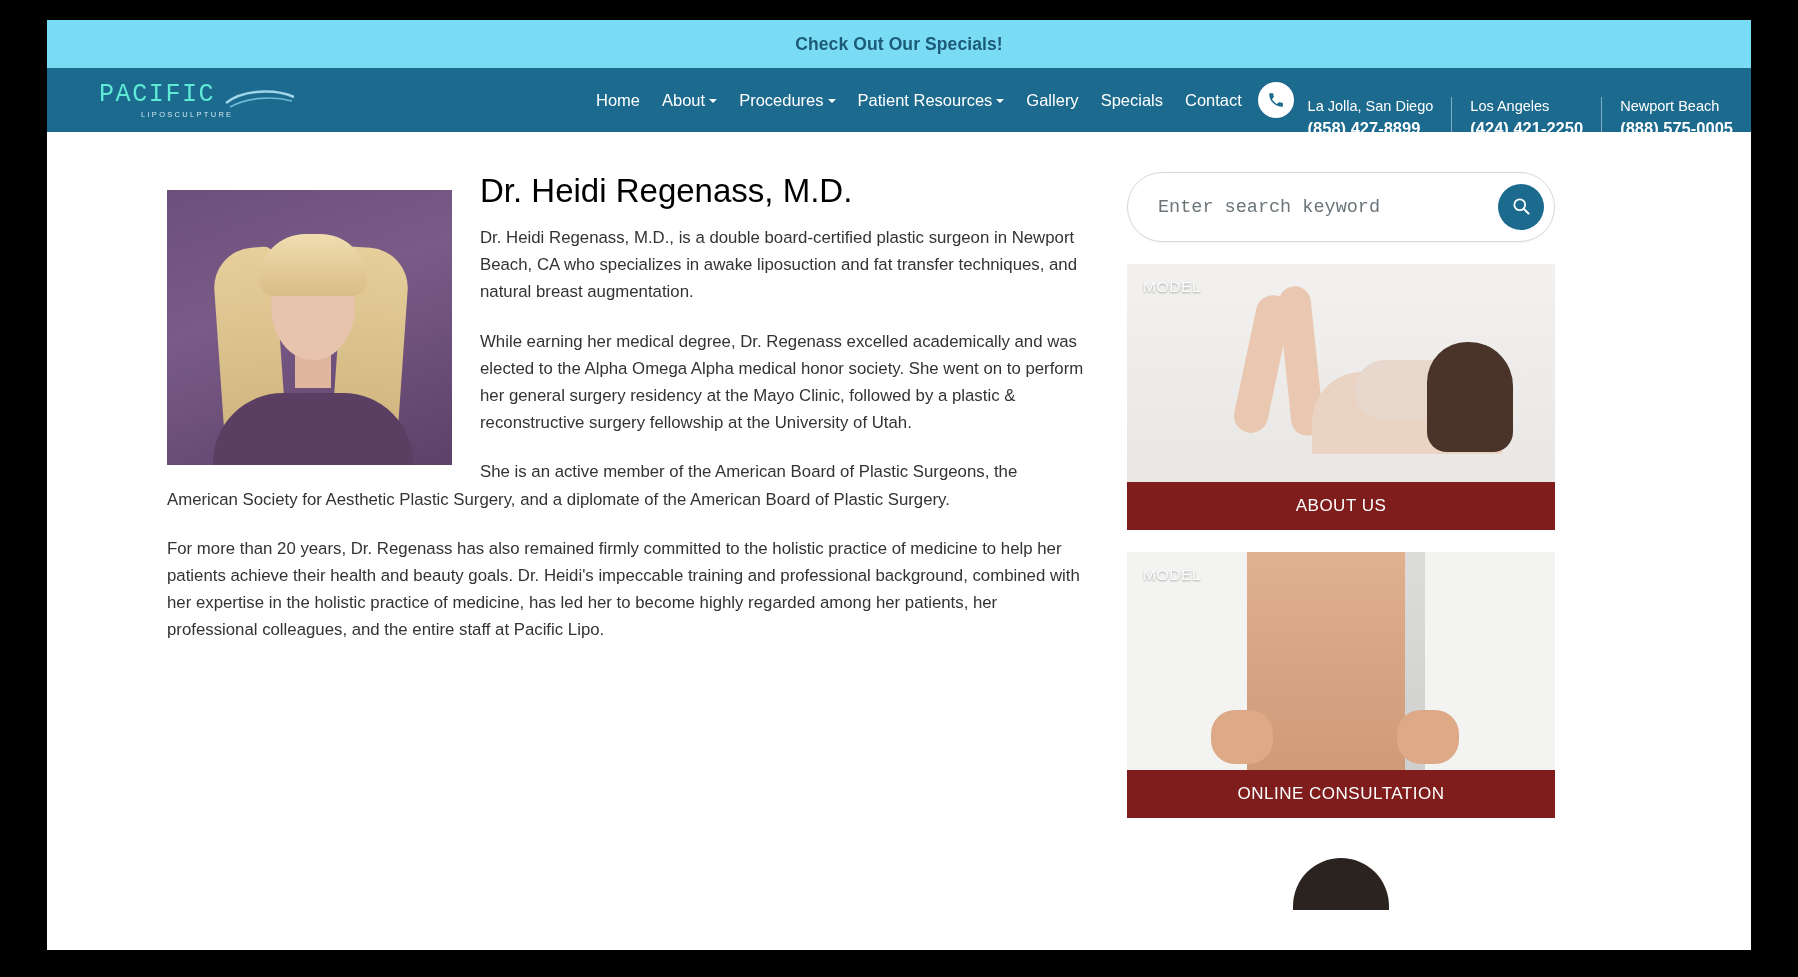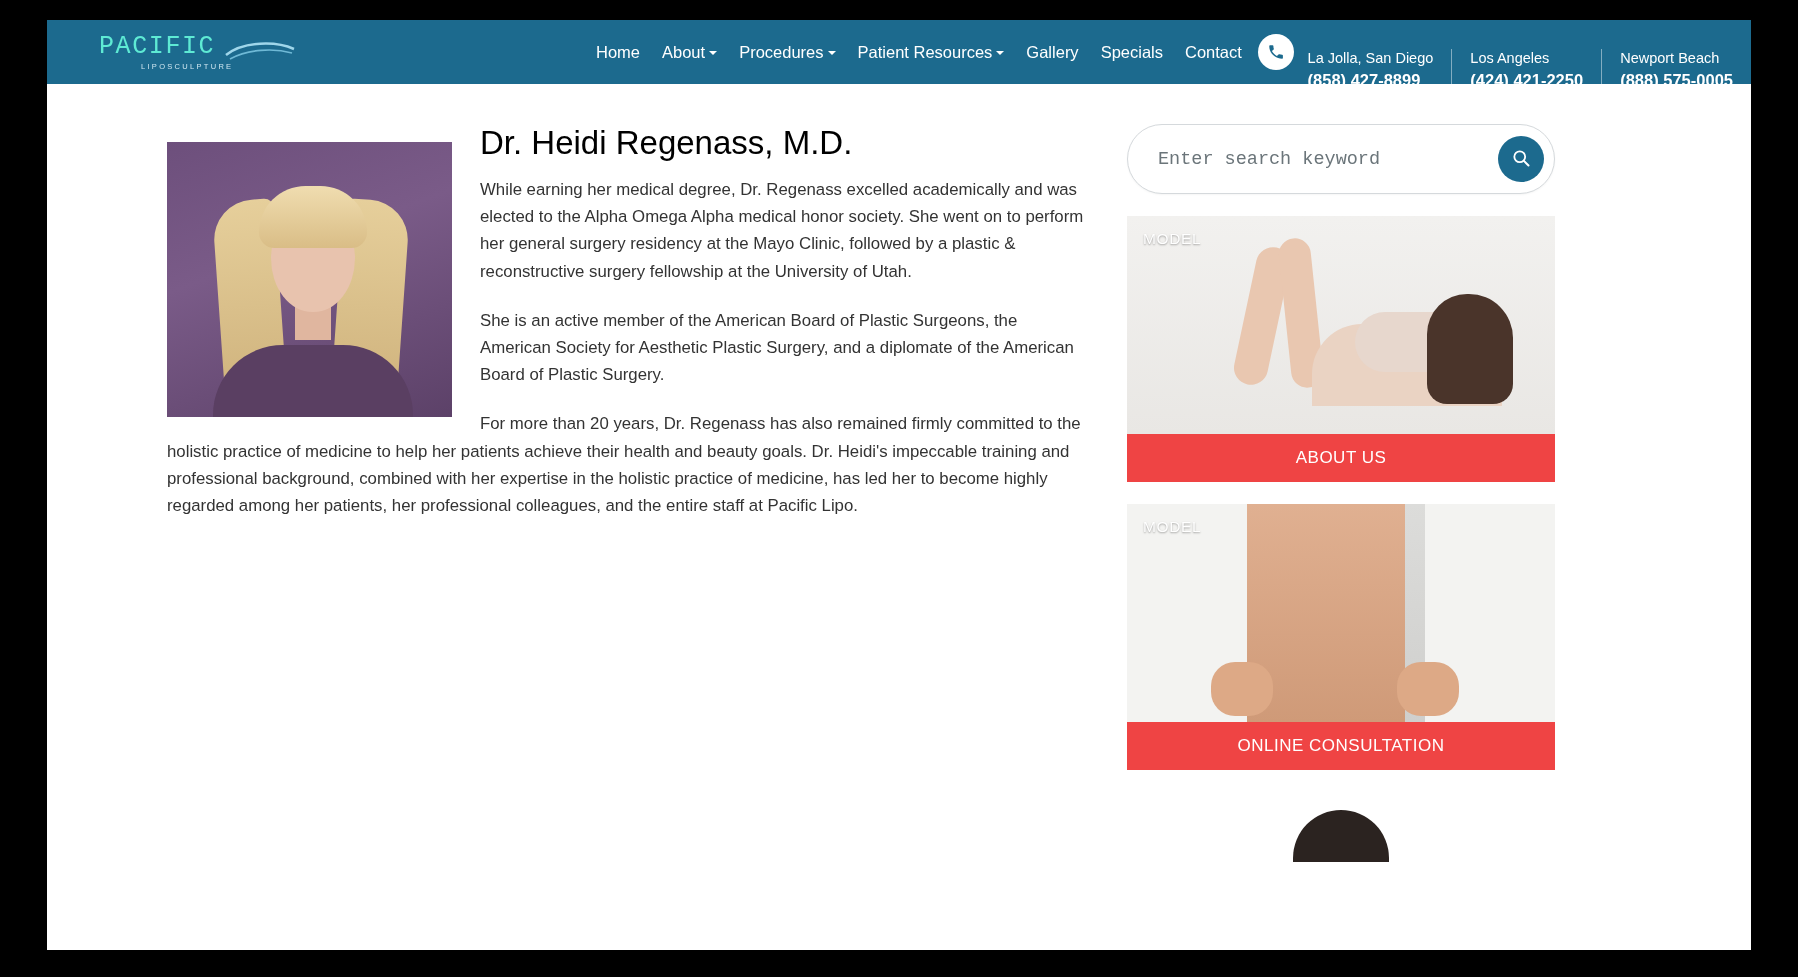--- a/index.html
+++ b/index.html
@@ -286,6 +286,9 @@
 
 <div id="page">
 
+  <div class="specials-bar">
+    <span class="specials-link">Check Out Our Specials!</span>
+  </div>
 
   <div class="navbar">
     <div class="logo">

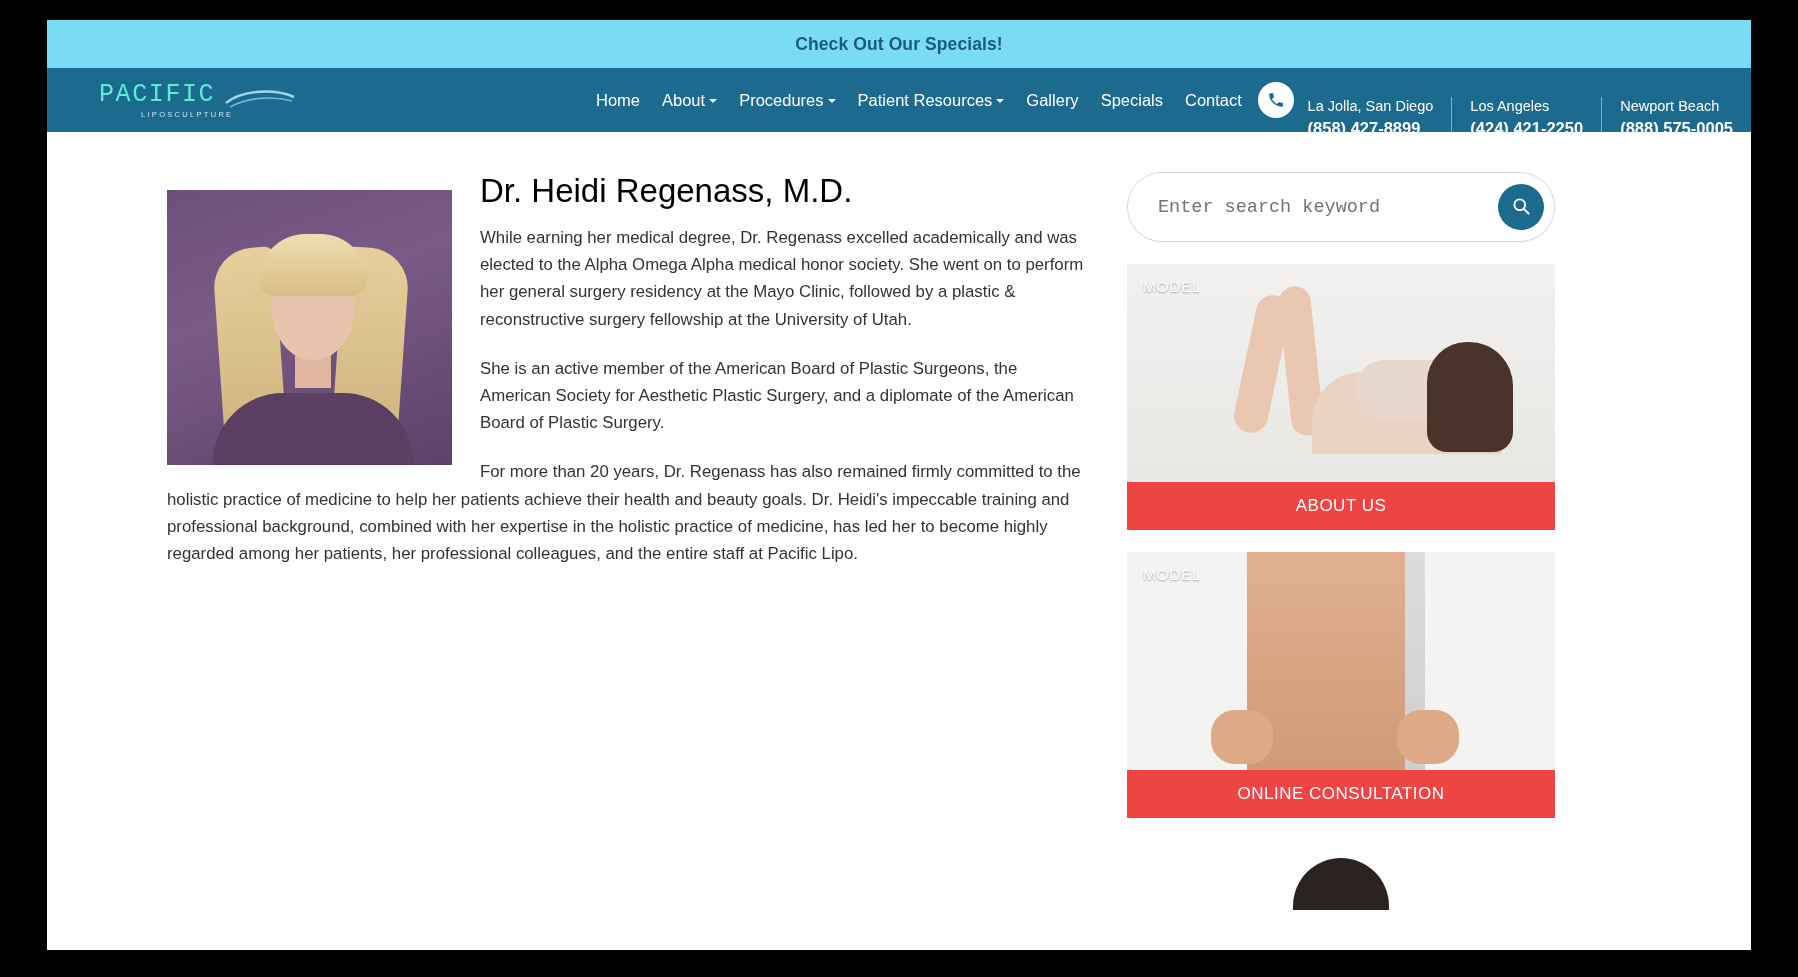--- a/index.html
+++ b/index.html
@@ -347,6 +347,7 @@
 
       <h1 class="doc-title">Dr. Heidi Regenass, M.D.</h1>
 
+      <p class="bio-p">Dr. Heidi Regenass, M.D., is a double board-certified plastic surgeon in Newport Beach, CA who specializes in awake liposuction and fat transfer techniques, and natural breast augmentation.</p>
       <p class="bio-p">While earning her medical degree, Dr. Regenass excelled academically and was elected to the Alpha Omega Alpha medical honor society. She went on to perform her general surgery residency at the Mayo Clinic, followed by a plastic &amp; reconstructive surgery fellowship at the University of Utah.</p>
       <p class="bio-p">She is an active member of the American Board of Plastic Surgeons, the American Society for Aesthetic Plastic Surgery, and a diplomate of the American Board of Plastic Surgery.</p>
       <p class="bio-p">For more than 20 years, Dr. Regenass has also remained firmly committed to the holistic practice of medicine to help her patients achieve their health and beauty goals. Dr. Heidi's impeccable training and professional background, combined with her expertise in the holistic practice of medicine, has led her to become highly regarded among her patients, her professional colleagues, and the entire staff at Pacific Lipo.</p>

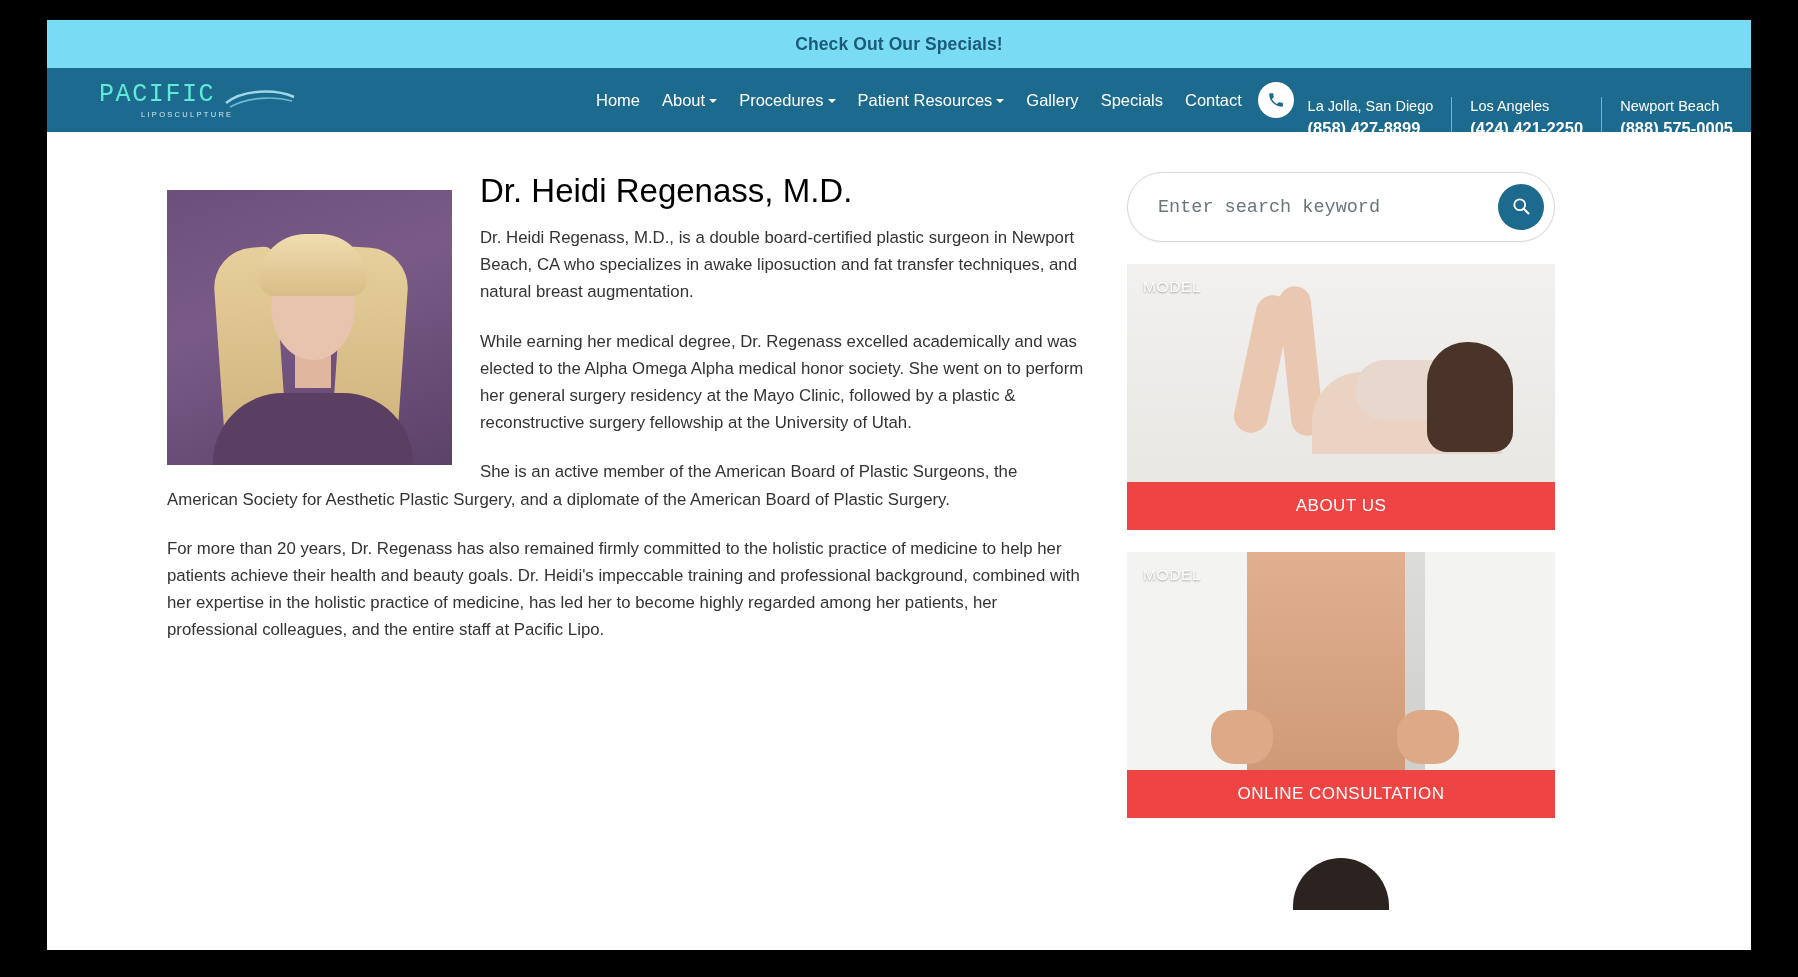--- a/index.html
+++ b/index.html
@@ -260,7 +260,7 @@
 
   .promo-caption {
     height: 48px;
-    background: #ef4444;
+    background: #7f1d1d;
     color: #ffffff;
     display: flex; align-items: center; justify-content: center;
     font-size: 17px;

